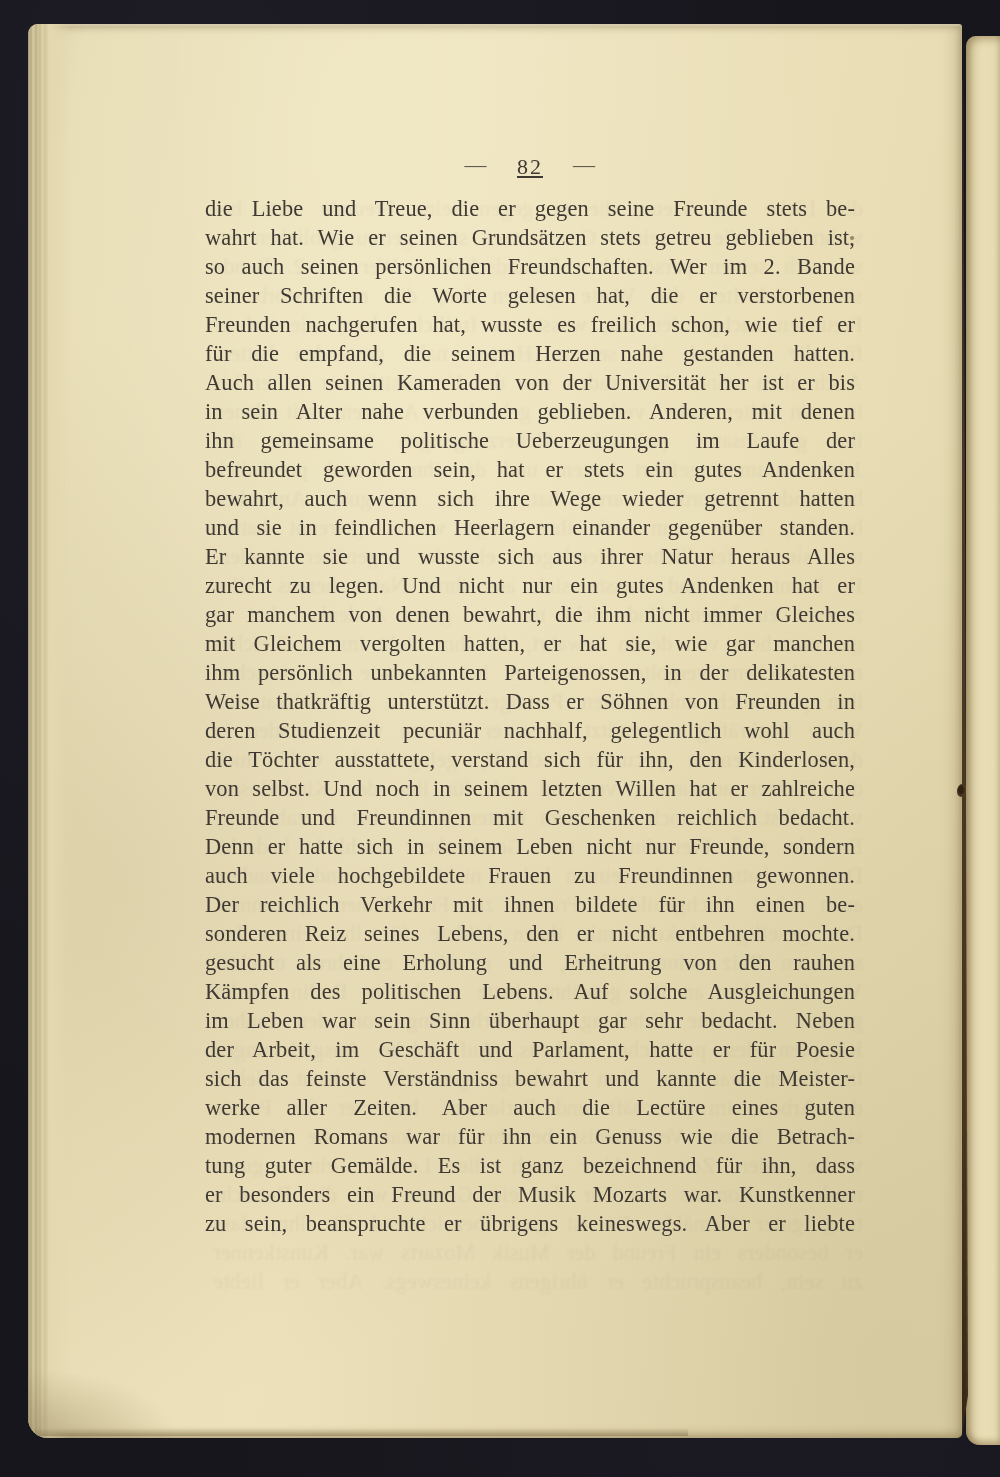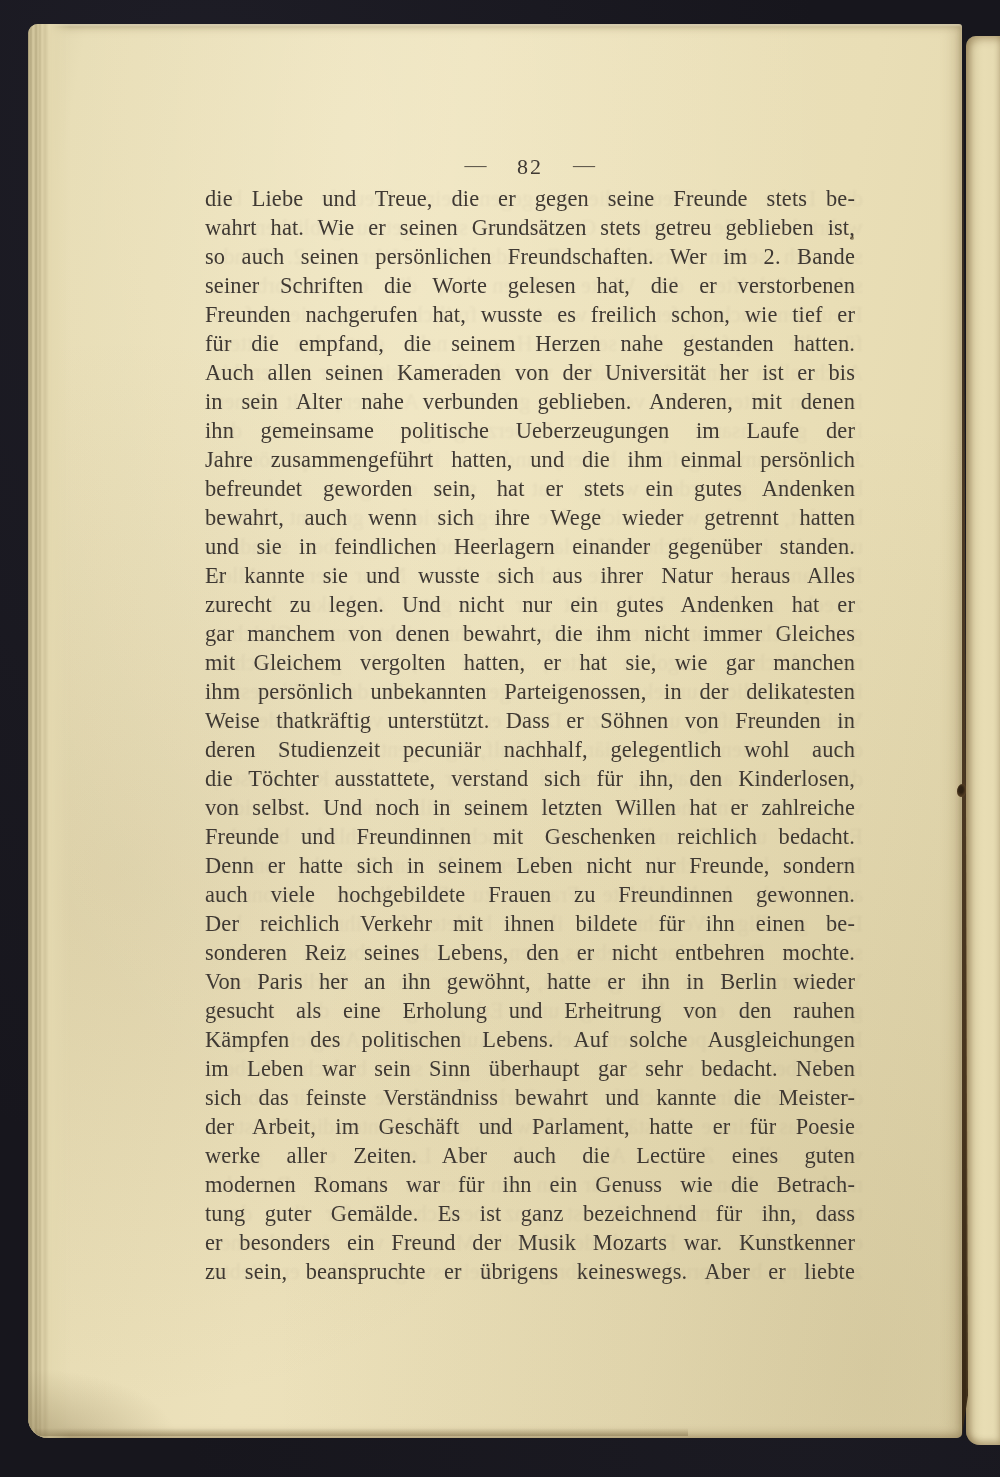--- a/index.html
+++ b/index.html
@@ -93,7 +93,7 @@
     color:var(--ink); font-size:22px; letter-spacing:0.5px;
   }
   .page-header .dash{ transform:translateY(-2px); opacity:0.85; }
-  .page-header .num{ letter-spacing:2px; }
+  .page-header .num{ letter-spacing:2px;text-decoration:underline; }
 
   
   .text-block{

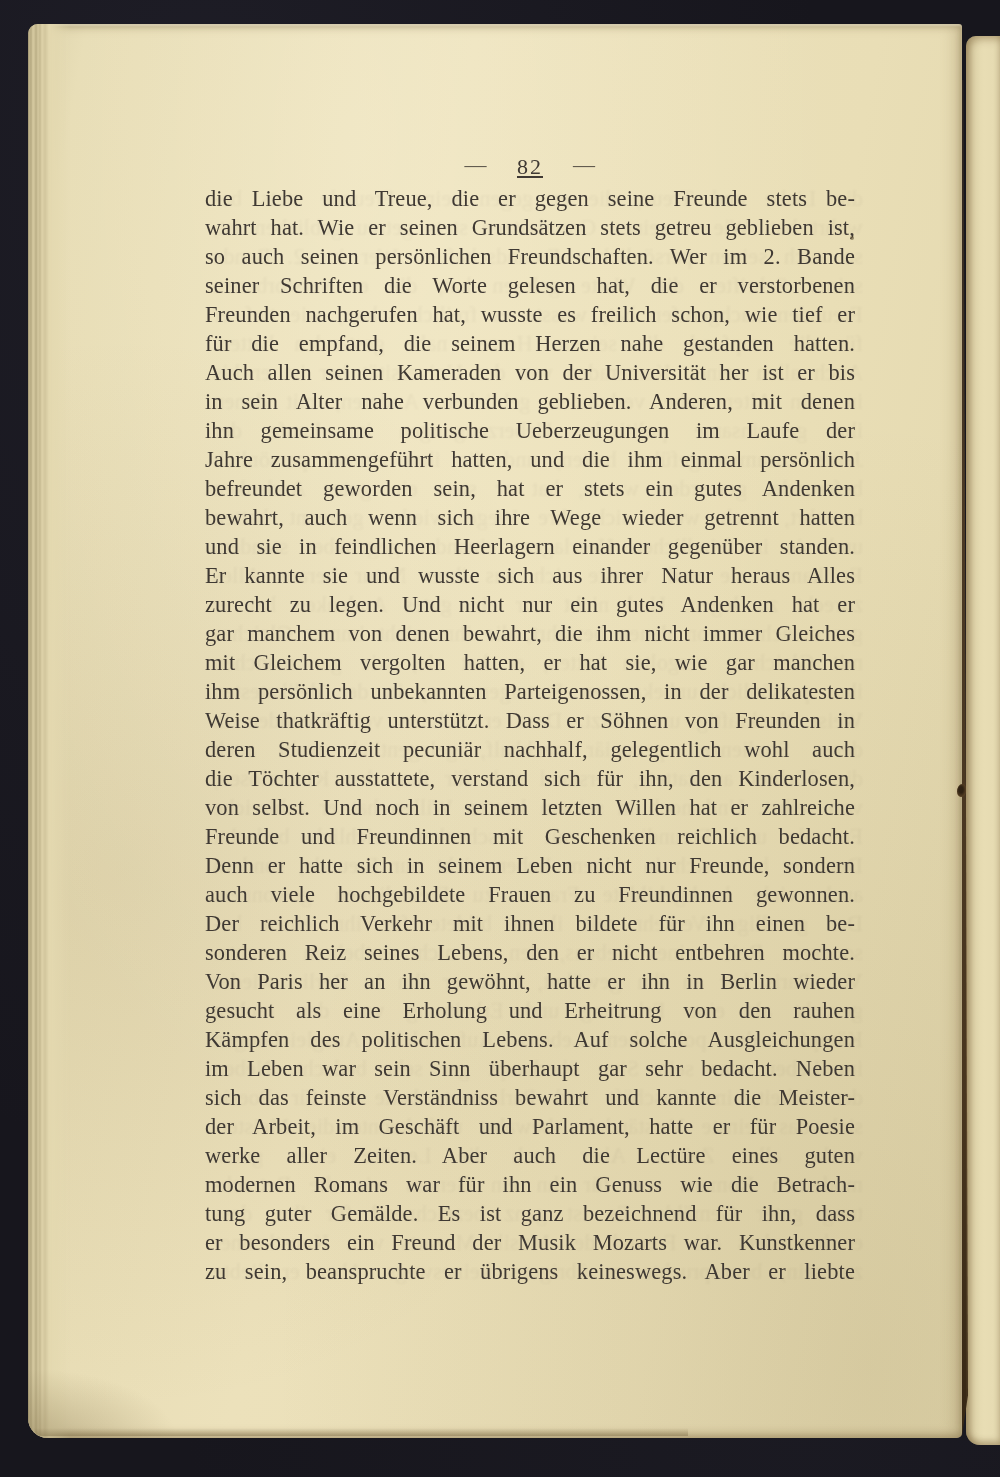--- a/index.html
+++ b/index.html
@@ -97,7 +97,7 @@
 
   
   .text-block{
-    position:absolute; left:177px; top:160px; width:650px;
+    position:absolute; left:177px; top:170px; width:650px;
     color:var(--ink);
   }
   .text-line{

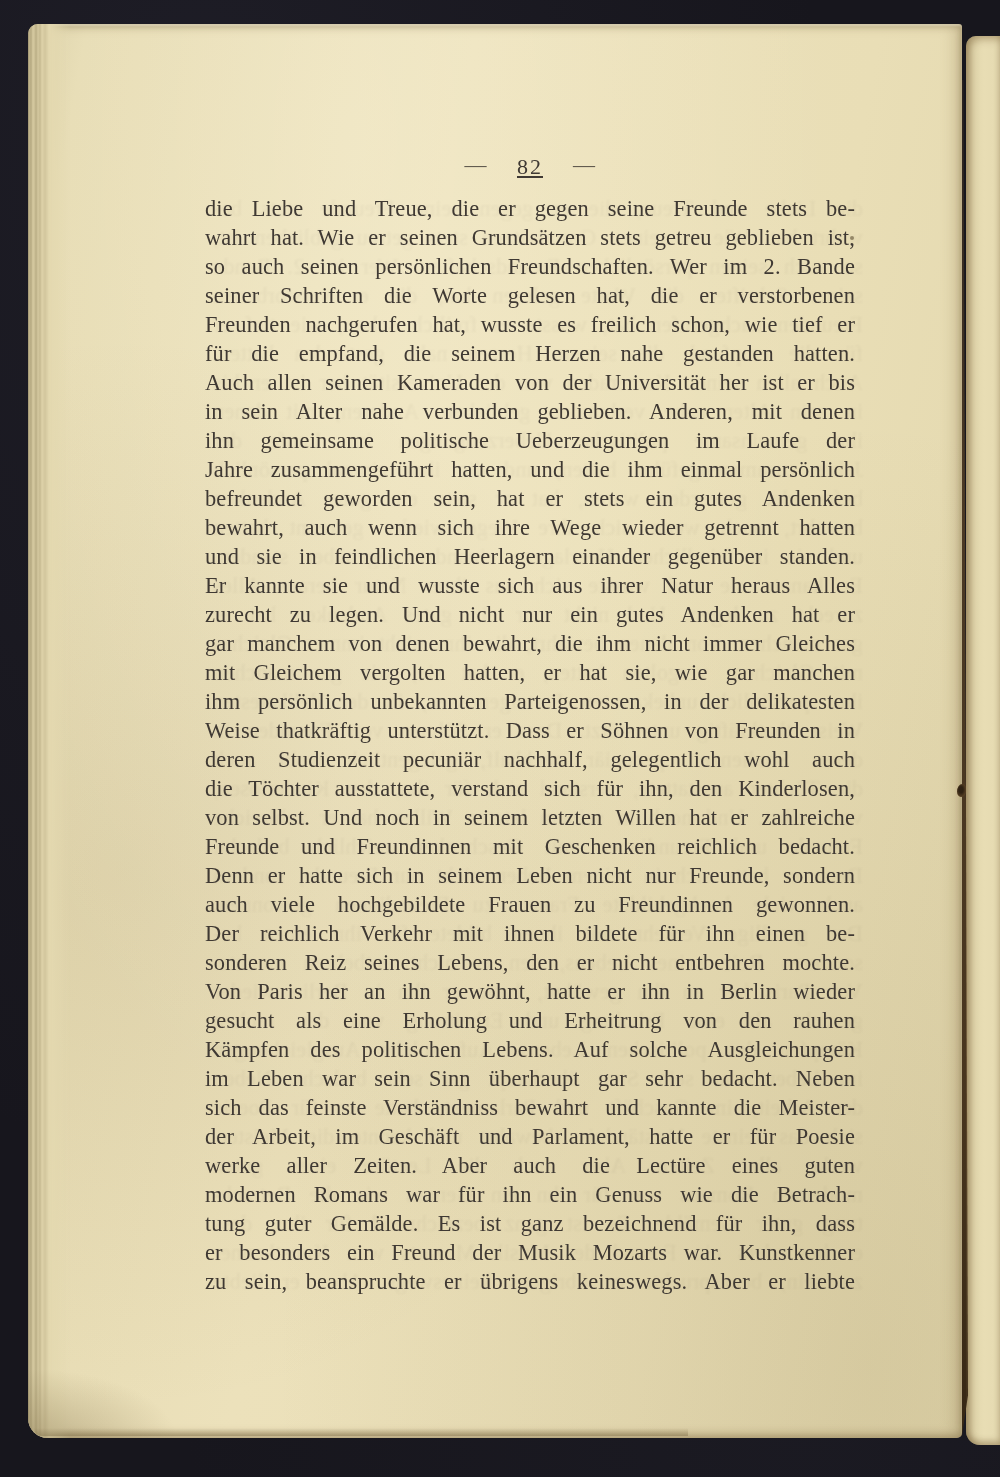--- a/index.html
+++ b/index.html
@@ -182,7 +182,6 @@
       <div class="text-line">Auch allen seinen Kameraden von der Universität her ist er bis</div>
       <div class="text-line">in sein Alter nahe verbunden geblieben. Anderen, mit denen</div>
       <div class="text-line">ihn gemeinsame politische Ueberzeugungen im Laufe der</div>
-      <div class="text-line">Jahre zusammengeführt hatten, und die ihm einmal persönlich</div>
       <div class="text-line">befreundet geworden sein, hat er stets ein gutes Andenken</div>
       <div class="text-line">bewahrt, auch wenn sich ihre Wege wieder getrennt hatten</div>
       <div class="text-line">und sie in feindlichen Heerlagern einander gegenüber standen.</div>

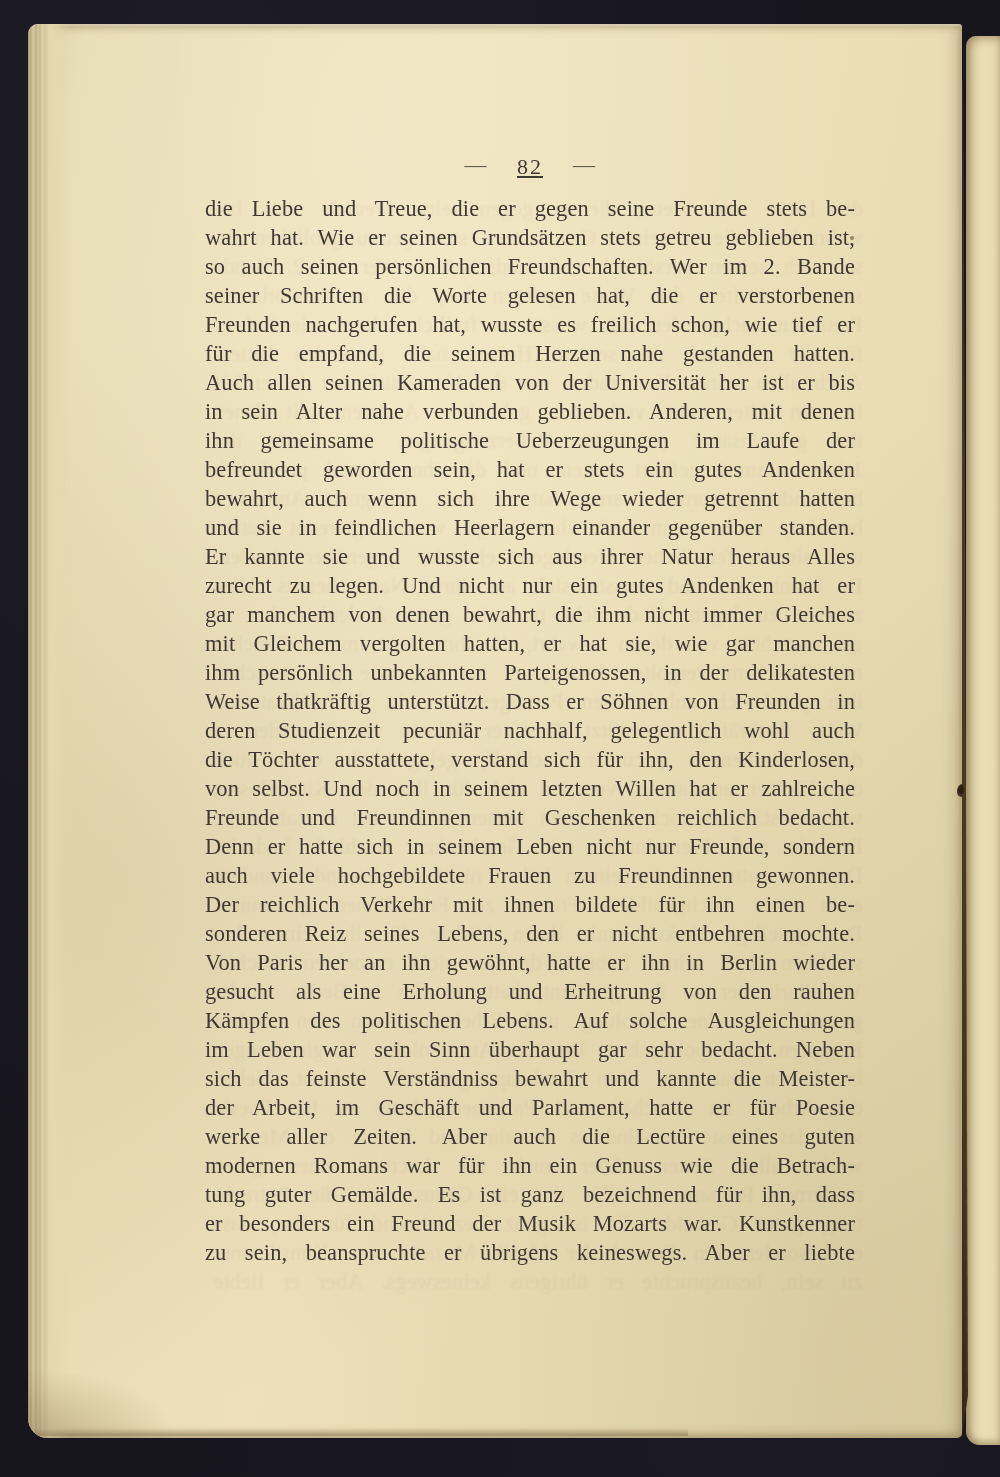--- a/index.html
+++ b/index.html
@@ -199,7 +199,6 @@
       <div class="text-line">auch viele hochgebildete Frauen zu Freundinnen gewonnen.</div>
       <div class="text-line">Der reichlich Verkehr mit ihnen bildete für ihn einen be-</div>
       <div class="text-line">sonderen Reiz seines Lebens, den er nicht entbehren mochte.</div>
-      <div class="text-line">Von Paris her an ihn gewöhnt, hatte er ihn in Berlin wieder</div>
       <div class="text-line">gesucht als eine Erholung und Erheitrung von den rauhen</div>
       <div class="text-line">Kämpfen des politischen Lebens. Auf solche Ausgleichungen</div>
       <div class="text-line">im Leben war sein Sinn überhaupt gar sehr bedacht. Neben</div>

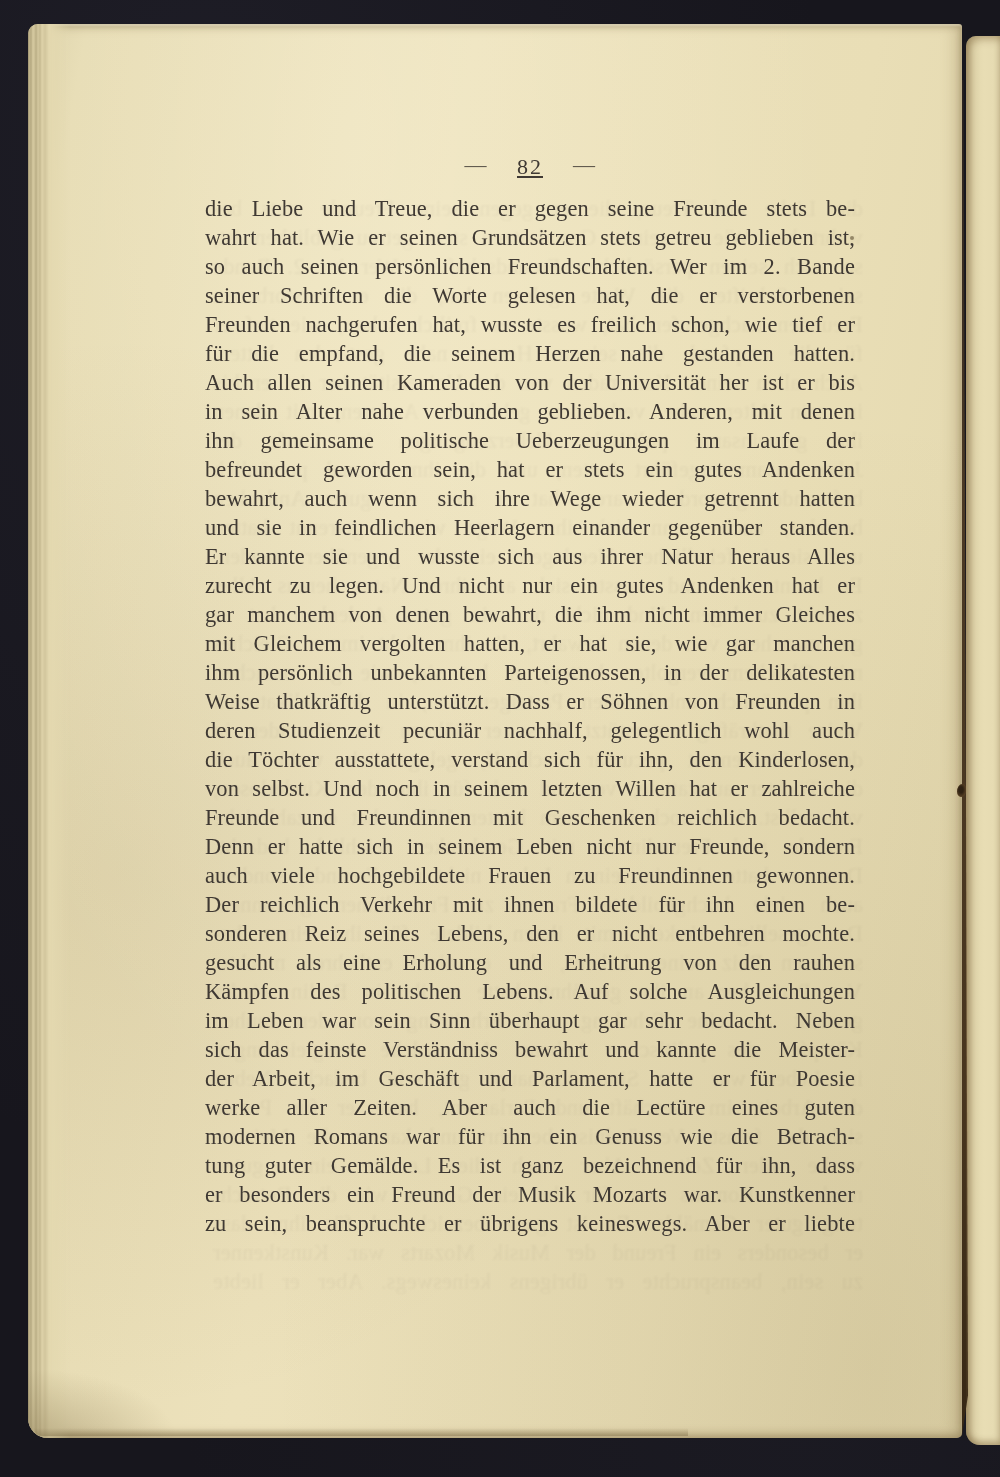--- a/index.html
+++ b/index.html
@@ -202,8 +202,8 @@
       <div class="text-line">gesucht als eine Erholung und Erheitrung von den rauhen</div>
       <div class="text-line">Kämpfen des politischen Lebens. Auf solche Ausgleichungen</div>
       <div class="text-line">im Leben war sein Sinn überhaupt gar sehr bedacht. Neben</div>
+      <div class="text-line">der Arbeit, im Geschäft und Parlament, hatte er für Poesie</div>
       <div class="text-line">sich das feinste Verständniss bewahrt und kannte die Meister-</div>
-      <div class="text-line">der Arbeit, im Geschäft und Parlament, hatte er für Poesie</div>
       <div class="text-line">werke aller Zeiten. Aber auch die Lectüre eines guten</div>
       <div class="text-line">modernen Romans war für ihn ein Genuss wie die Betrach-</div>
       <div class="text-line">tung guter Gemälde. Es ist ganz bezeichnend für ihn, dass</div>

